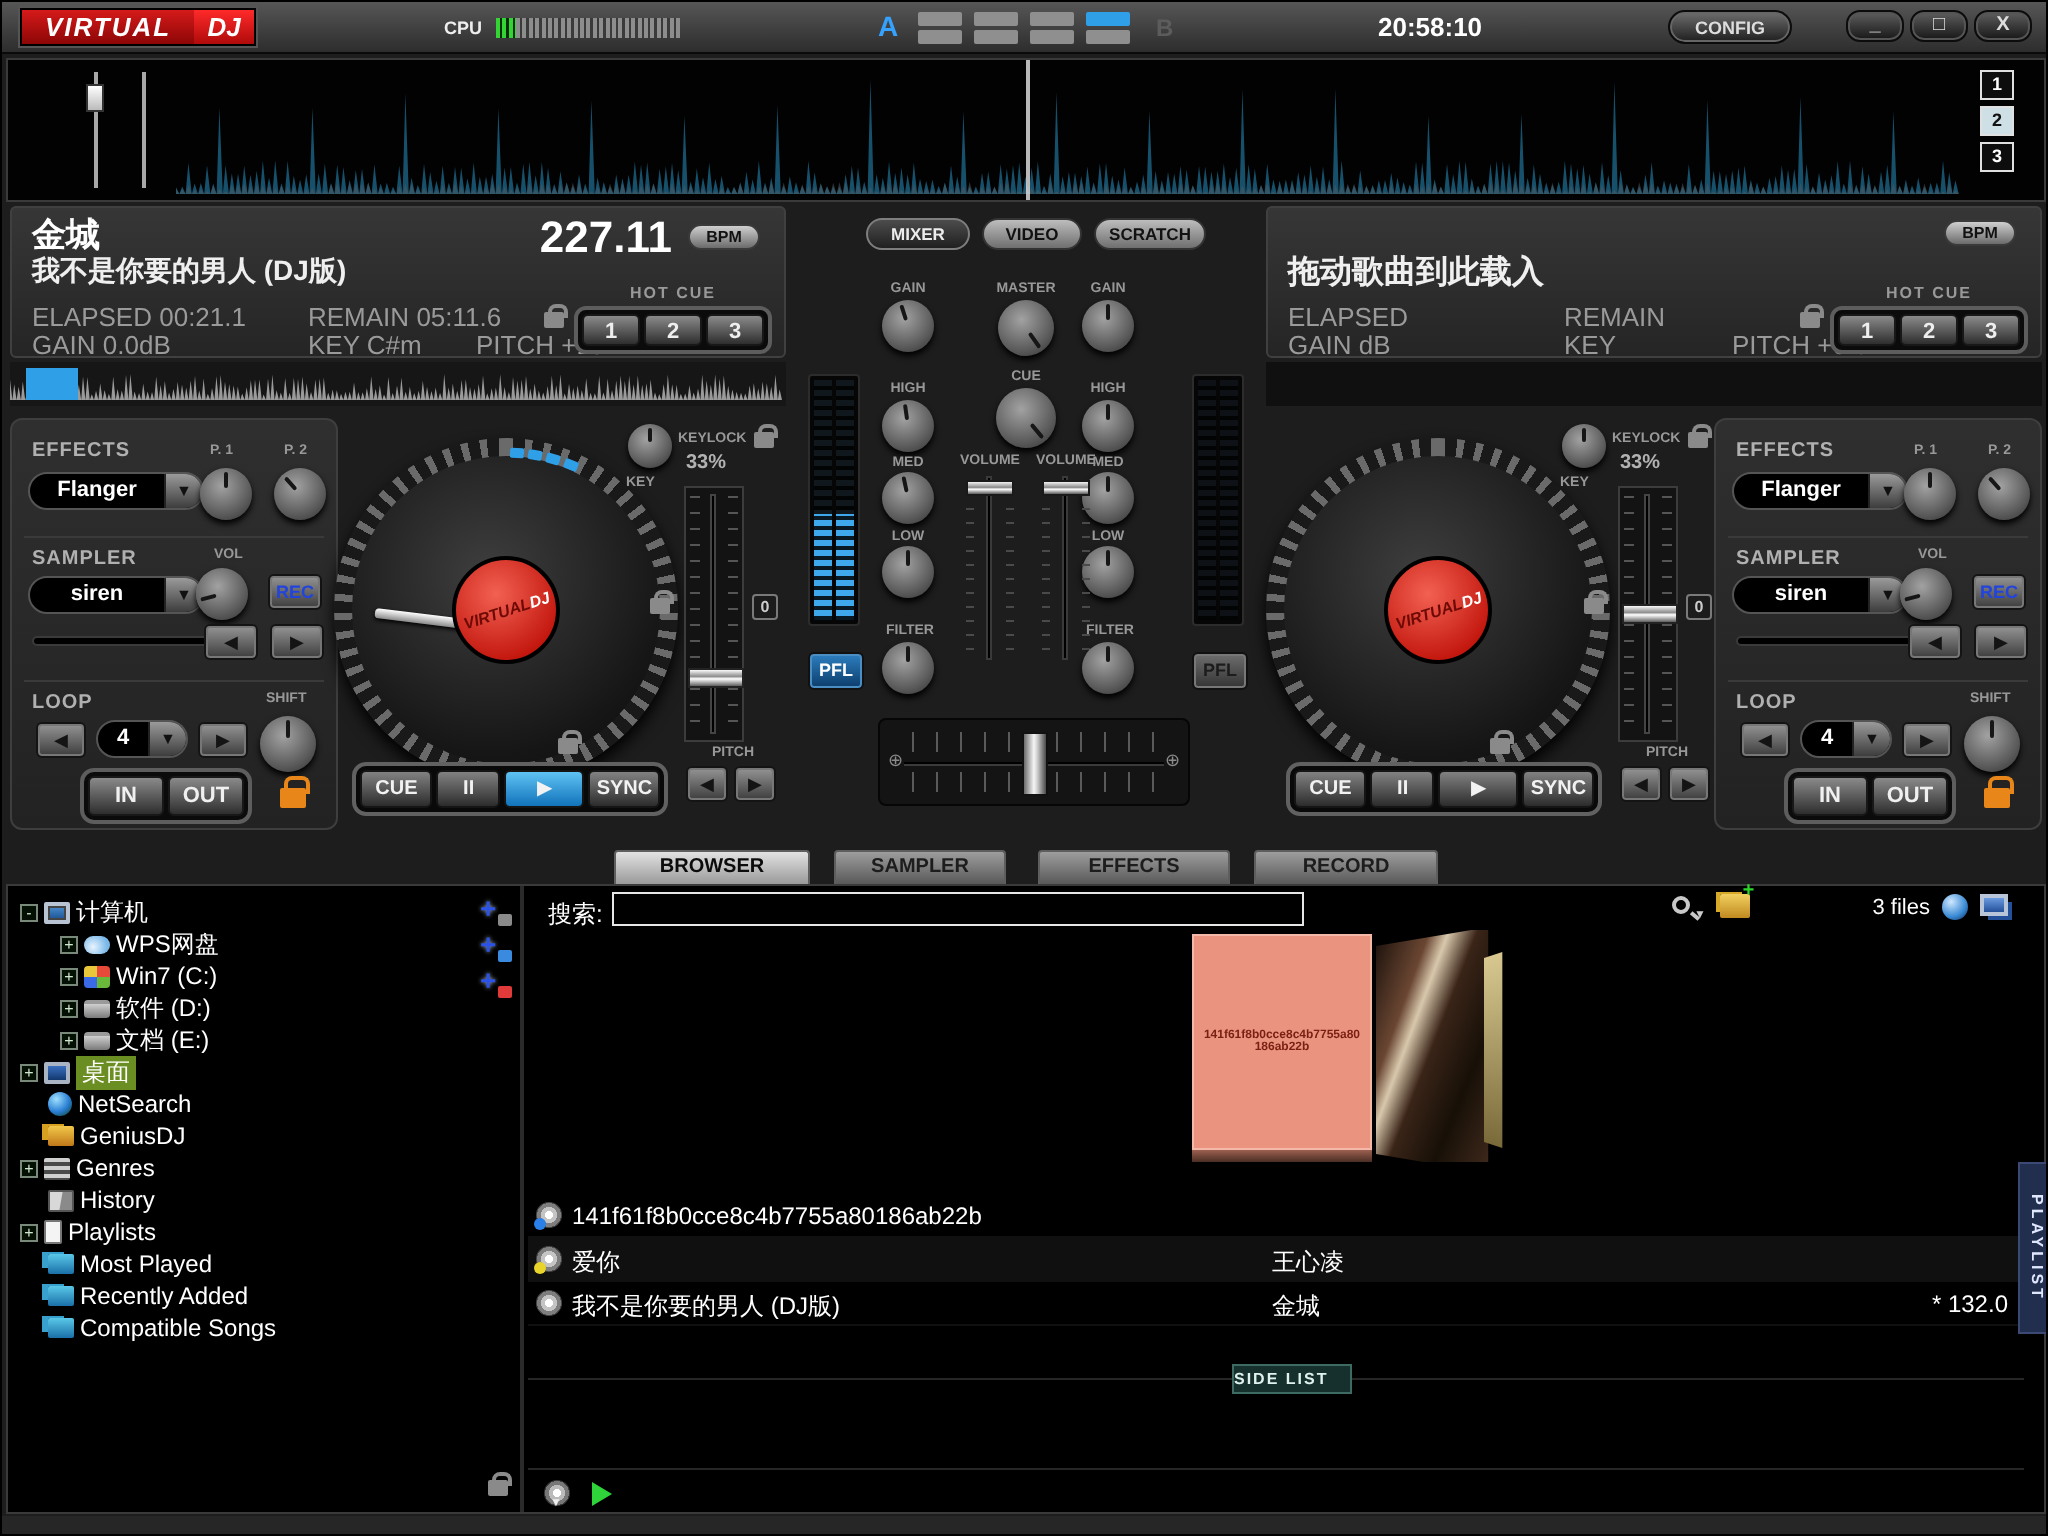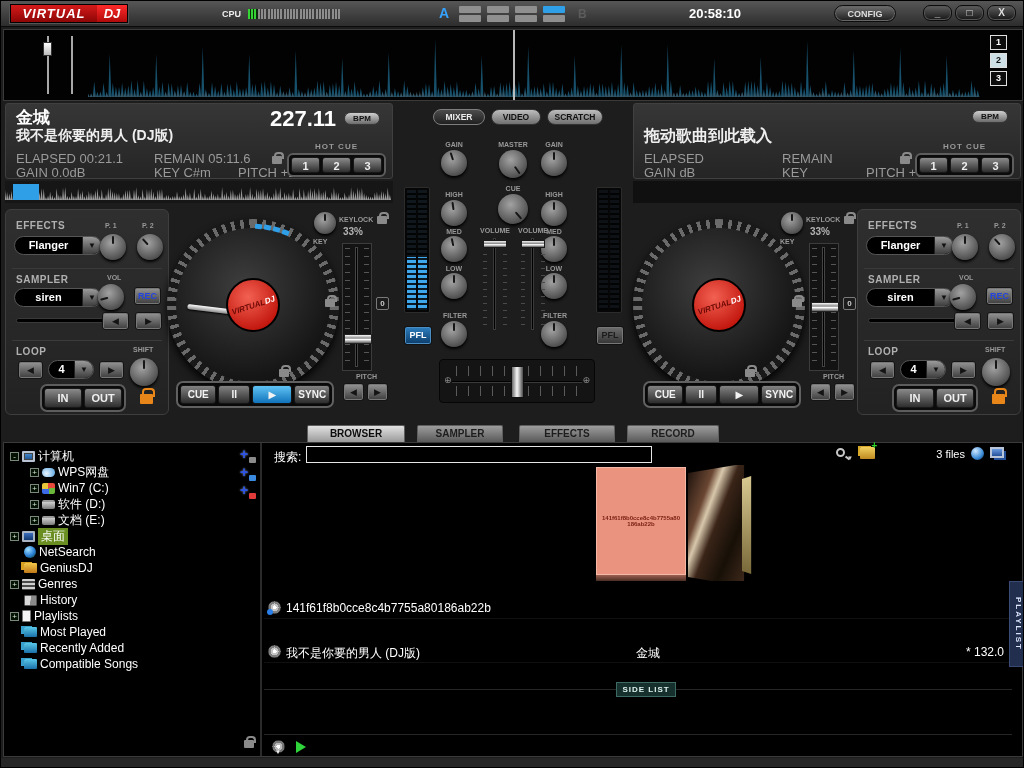--- a/index.html
+++ b/index.html
@@ -743,6 +743,14 @@
         <span class="a"></span>
         <span class="b"></span>
       </div>
+      <div class="trow" style="top:176px;background:#101010">
+        <i class="cd myellow">
+            <i></i>
+          </i>
+        <span class="t">爱你</span>
+        <span class="a">王心凌</span>
+        <span class="b"></span>
+      </div>
       <div class="trow" style="top:198px">
         <i class="cd">
             <i></i>

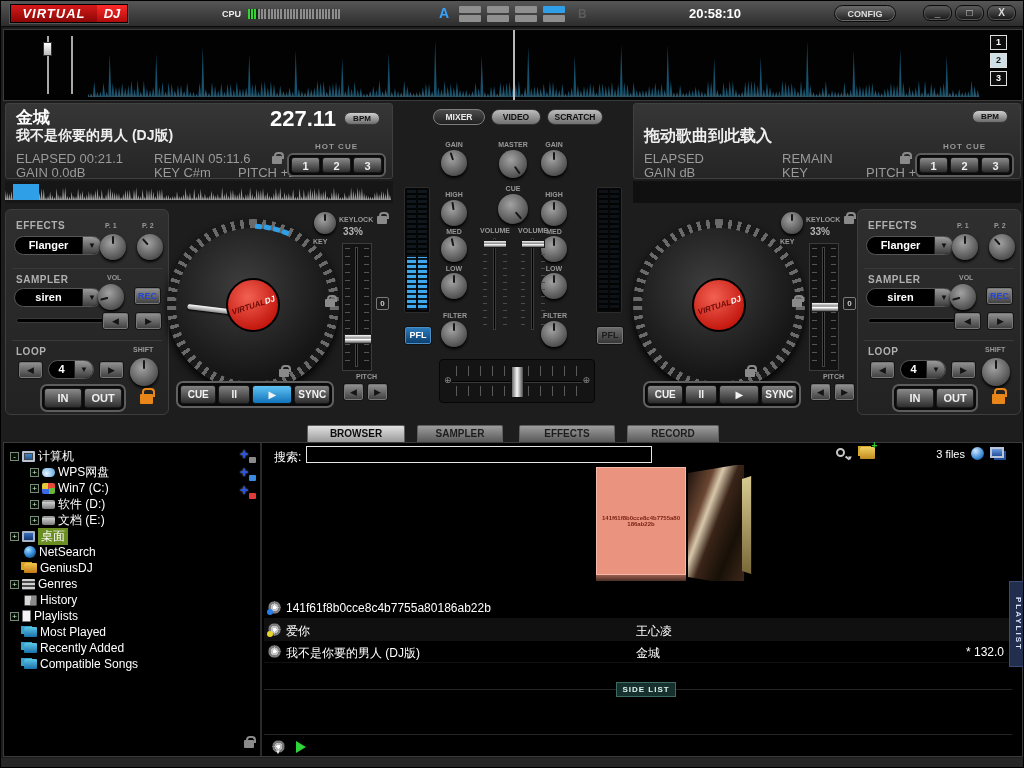--- a/index.html
+++ b/index.html
@@ -266,7 +266,7 @@
   .hline { position:absolute; left:0; width:748px; height:1px; background:#262626; }
   .sidelist-box { position:absolute; left:352px; top:239px; width:60px; height:15px; background:#15302d;
                   border:1px solid #3d6a62; color:#dff2ee; font-size:8px; font-weight:bold;
-                  letter-spacing:1px; text-align:center; line-height:13px; }
+                  letter-spacing:1px; text-align:left; line-height:13px; }
   .playlist-tab { position:absolute; left:1005px; top:138px; width:15px; height:86px; background:#222e4e;
                   border:1px solid #3a4a74; color:#dfe7ff; font-size:8px; font-weight:bold;
                   writing-mode:vertical-rl; letter-spacing:2px; text-align:center; }

